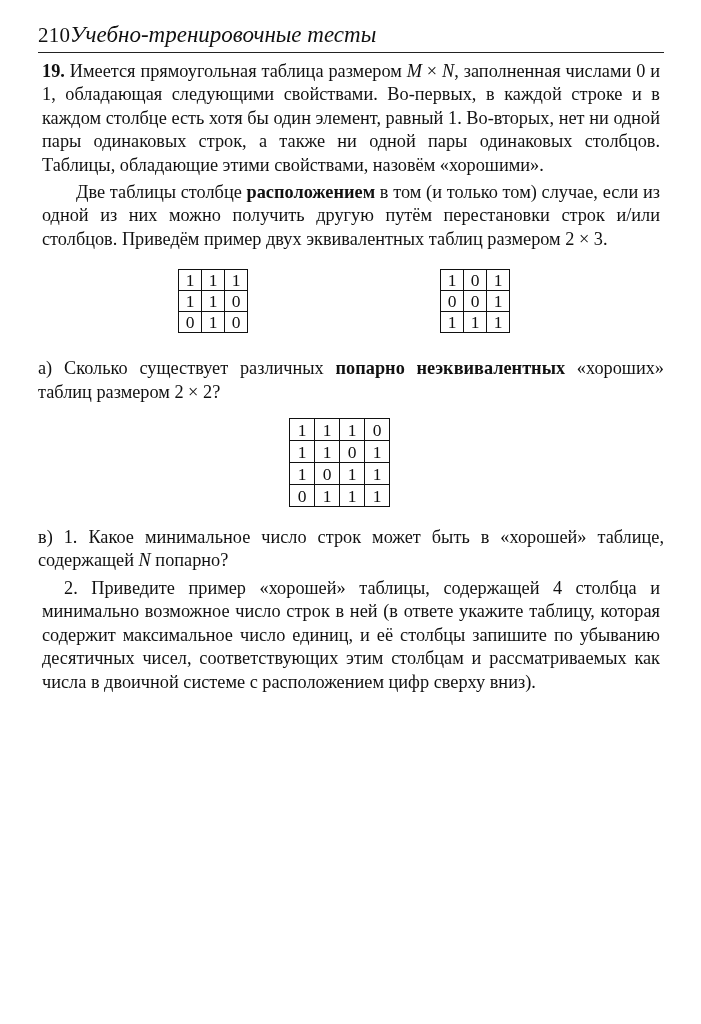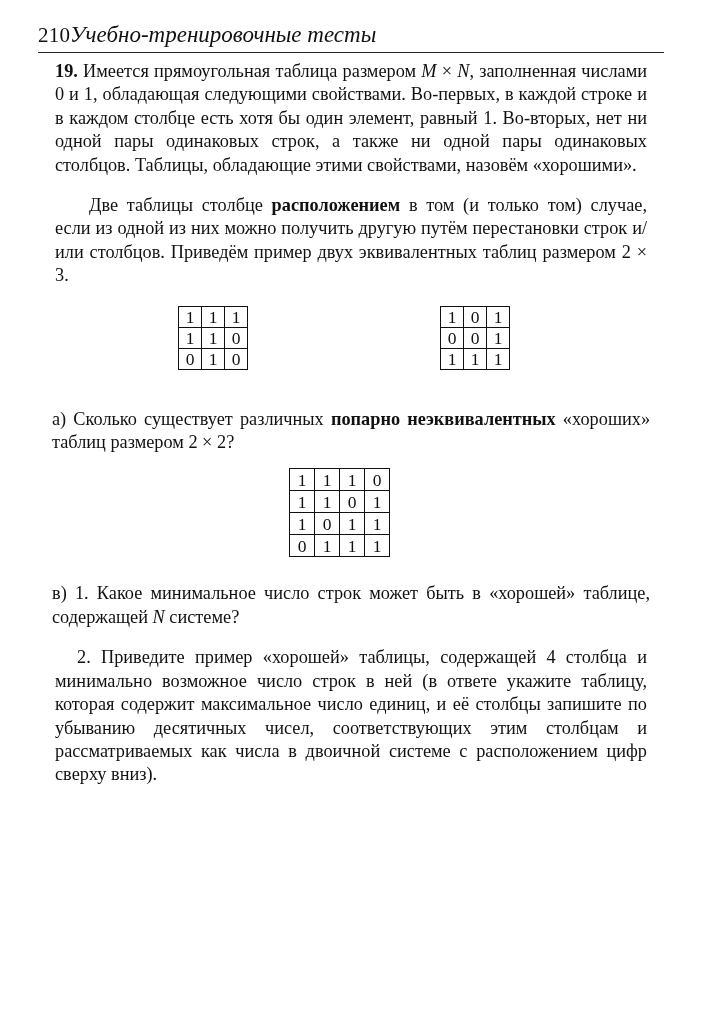--- a/index.html
+++ b/index.html
@@ -10,7 +10,7 @@
             border-bottom: 1.5px solid #222; padding-bottom: 4px; height: 26px; }
   .page-num { font-size: 21px; letter-spacing: 0.2px; }
   .running-title { font-style: italic; font-size: 23px; }
-  .text { font-size: 18.3px; line-height: 23.4px; text-align: justify; margin: 17px; }
+  .text { font-size: 18.3px; line-height: 23.4px; text-align: justify; margin: 4px; }
   .p1 { margin-top: 7px; }
   .indent { text-indent: 34px; }
   .bold { font-weight: bold; }

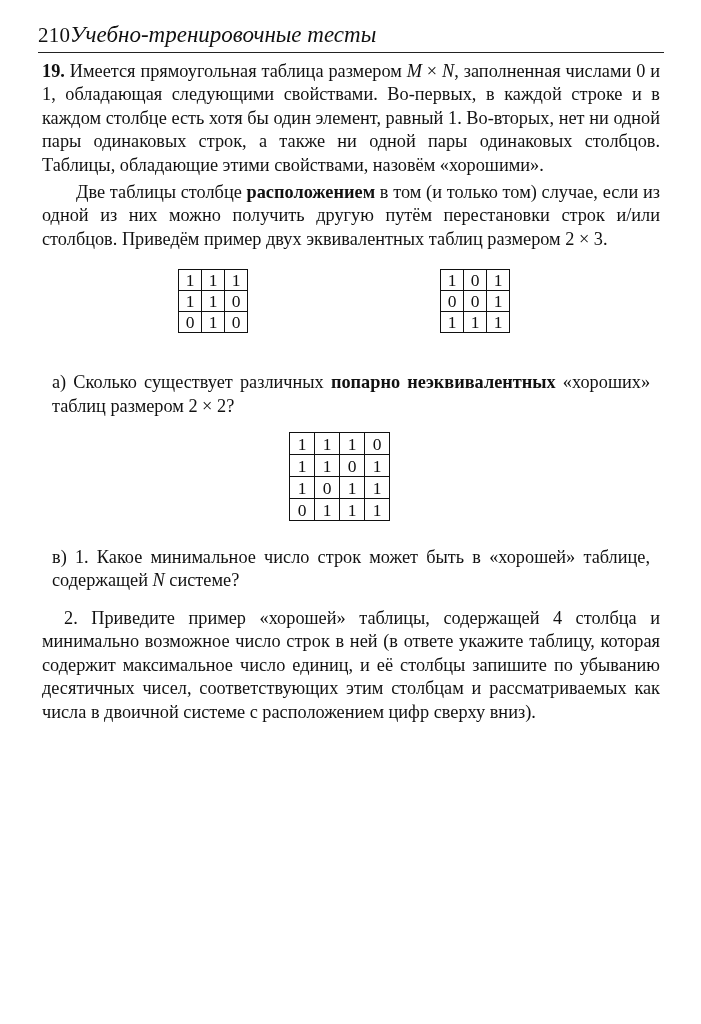--- a/index.html
+++ b/index.html
@@ -24,7 +24,7 @@
   .t3wrap { position: relative; height: 100px; margin-top: 14px; margin-bottom: 8px; }
   .t3 { left: 251px; top: 0; }
   .t3 td { width: 24px !important; height: 21px !important; }
-  .blk { margin: 14px; }
+  .blk { margin: 0; }
 </style>
 </head>
 <body>

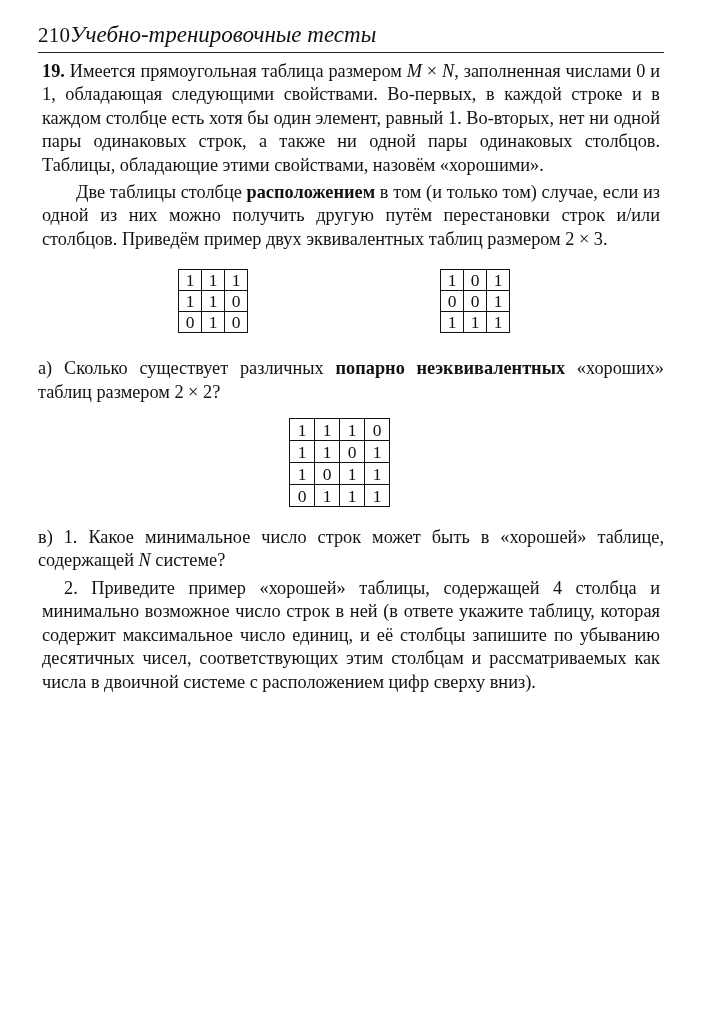--- a/index.html
+++ b/index.html
@@ -116,7 +116,7 @@
       </table>
   </div>
 
-  <p class="text blk"><span>в) 1. Какое минимальное число строк может быть в «хорошей» таблице, содержащей </span><span class="it">N</span><span> системе?</span></p>
+  <p class="text blk"><span>в) 1. Какое минимальное число строк может быть в «хорошей» таблице, содержащей </span><span class="it">N</span><span> попарно?</span></p>
 
   <p class="text indent" style="text-indent:22px">2. Приведите пример «хорошей» таблицы, содержащей 4 столбца и минимально возможное число строк в ней (в ответе укажите таблицу, которая содержит максимальное число единиц, и её столбцы запишите по убыванию десятичных чисел, соответствующих этим столбцам и рассматриваемых как числа в двоичной системе с расположением цифр сверху вниз).</p>
 

